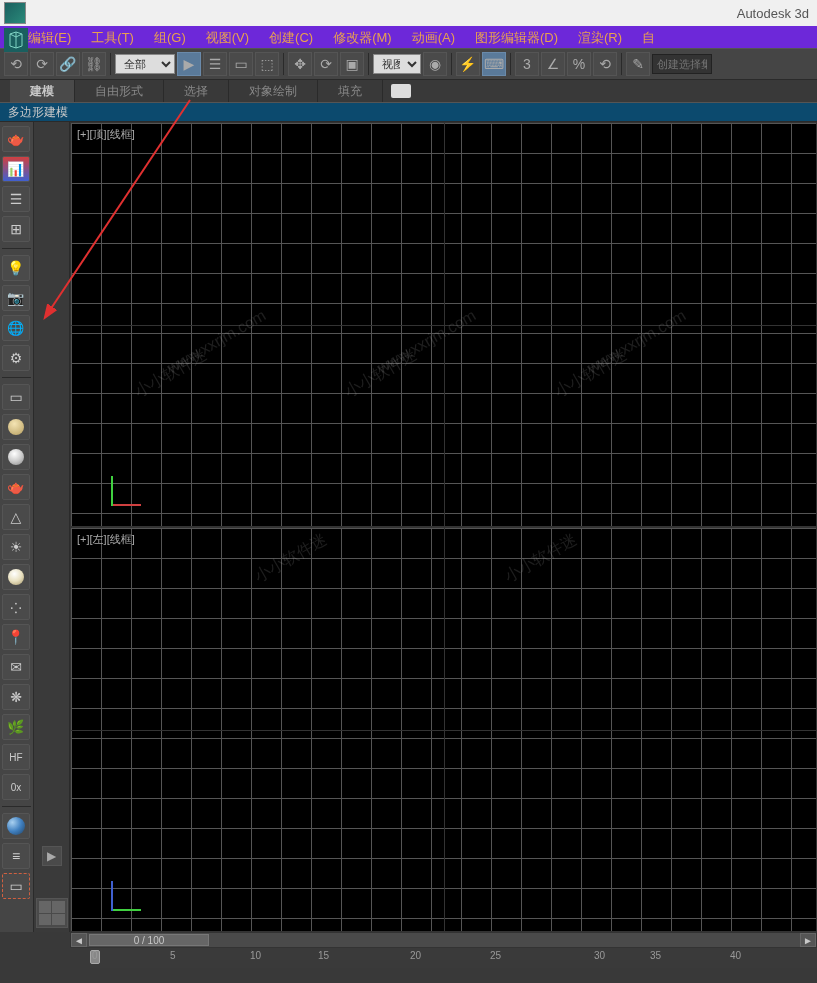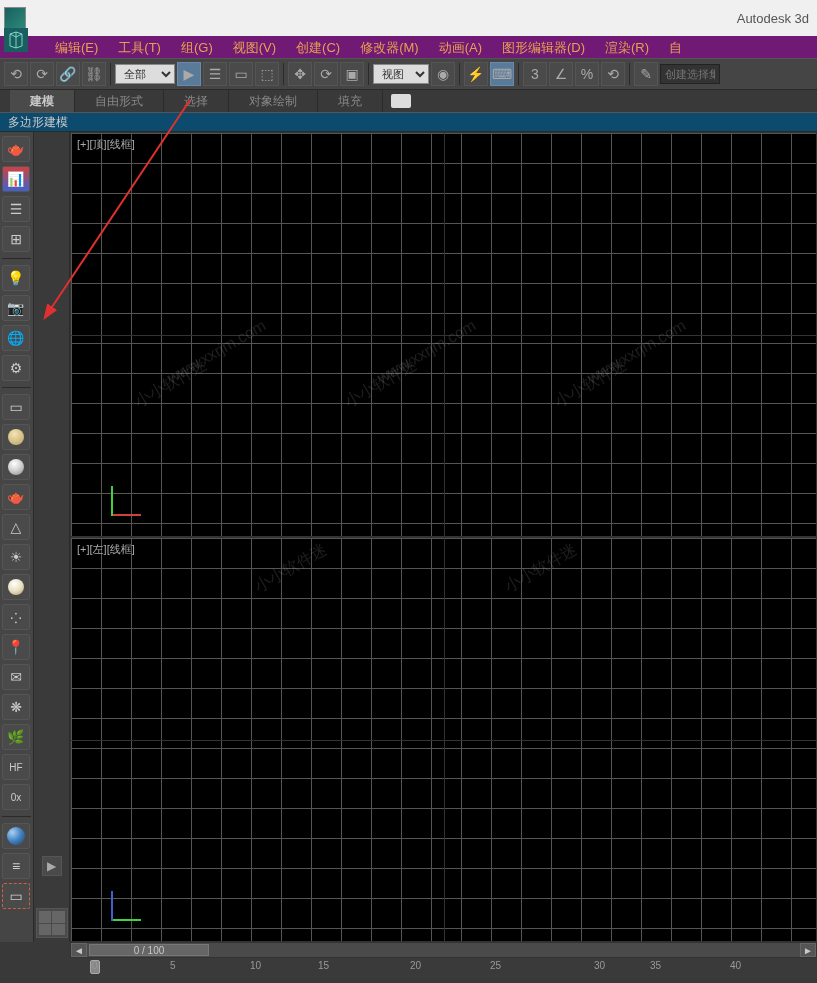--- a/index.html
+++ b/index.html
@@ -16,7 +16,7 @@
     
     
     .title-bar {
-      height: 36px;
+      height: 26px;
       background: #f0f0f0;
       display: flex;
       align-items: center;

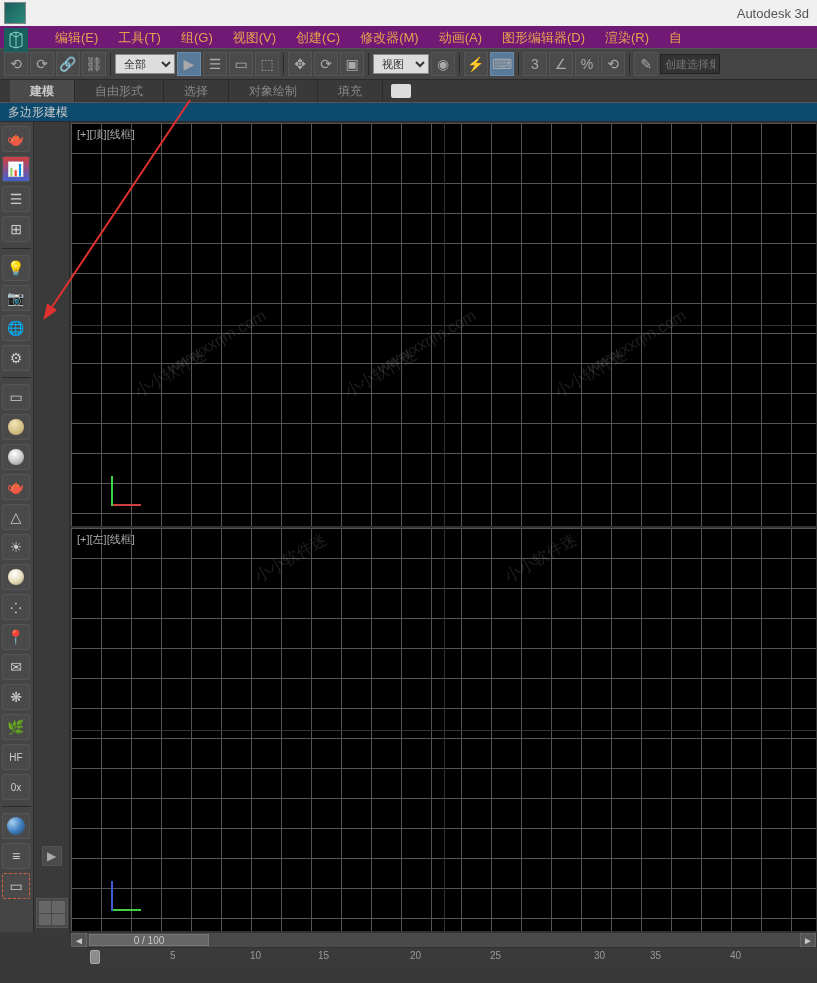--- a/index.html
+++ b/index.html
@@ -41,9 +41,9 @@
     
     .menu-bar {
       height: 22px;
-      background: #701a75;
-      display: flex;
-      padding-left: 45px;
+      background: #6d28d9;
+      display: flex;
+      padding-left: 18px;
     }
     .app-logo {
       position: absolute;

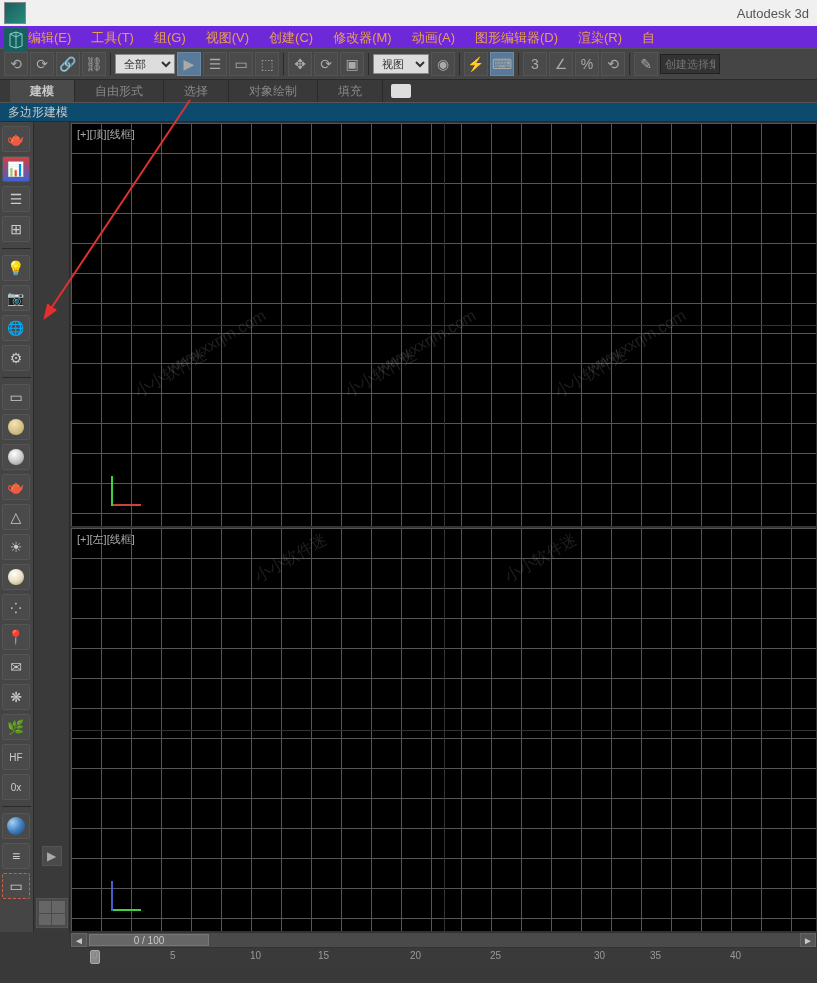--- a/index.html
+++ b/index.html
@@ -435,7 +435,7 @@
   <div class="toolbar-btn">⟳</div>
   <div class="toolbar-btn">▣</div>
   <div class="toolbar-sep"></div>
-  <select class="toolbar-dropdown" style="width:56px">
+  <select class="toolbar-dropdown" style="width:48px">
     <option>视图</option>
   </select>
   <div class="toolbar-btn">◉</div>

